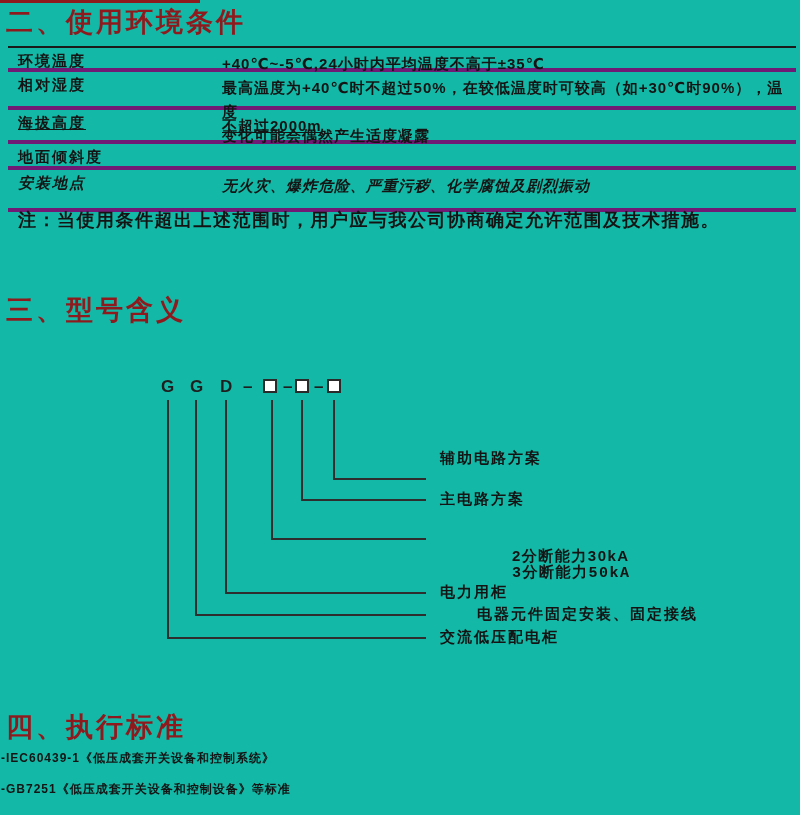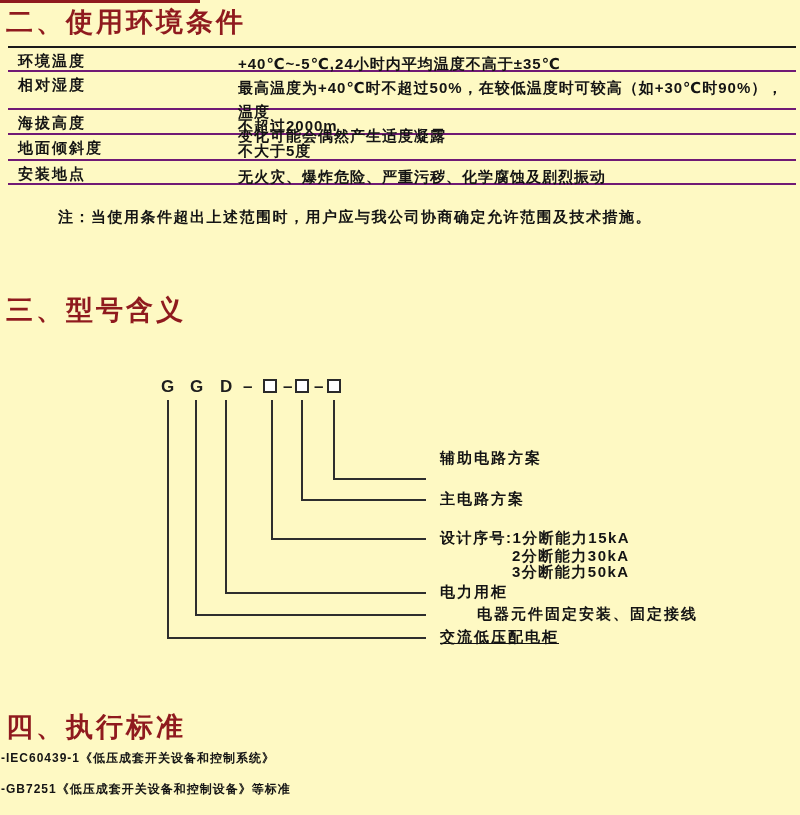--- a/index.html
+++ b/index.html
@@ -3,7 +3,7 @@
 <meta charset="utf-8">
 <style>
   html,body{margin:0;padding:0;background:#fff;}
-  .page{position:relative;width:800px;height:815px;background:#fef9c3;overflow:hidden;
+  .page{position:relative;width:800px;height:815px;background:#14b8a6;overflow:hidden;
         font-family:"Liberation Sans","DejaVu Sans",sans-serif;color:#141414;}
   .red-sliver{position:absolute;left:0;top:0;width:200px;height:3px;background:var(--red,#8f1a1e);}
   .heading{position:absolute;margin:0;font-size:27px;font-weight:bold;letter-spacing:3px;

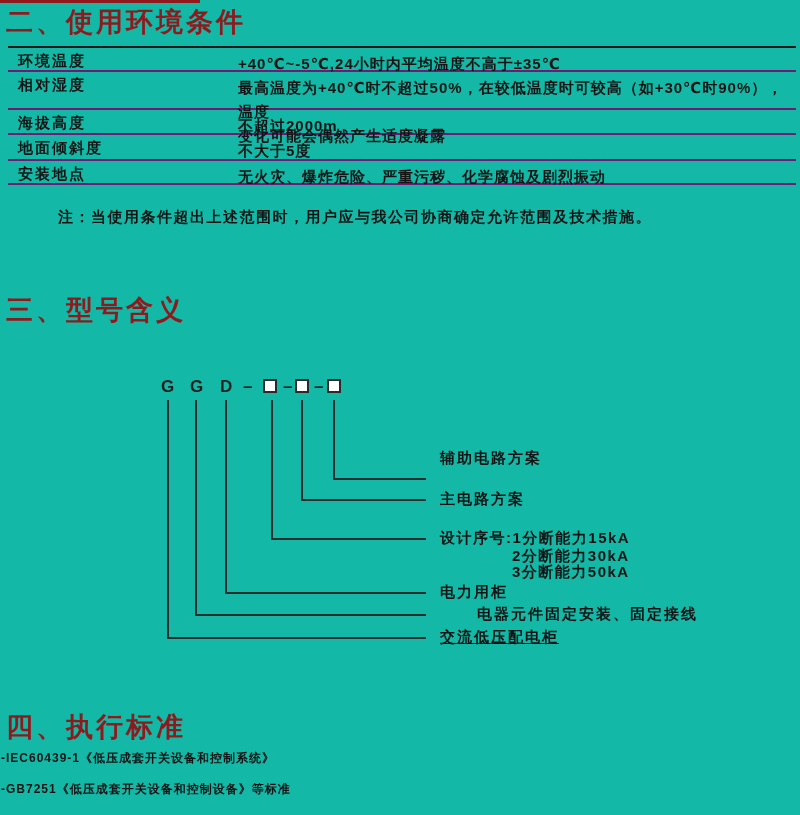--- a/index.html
+++ b/index.html
@@ -14,7 +14,7 @@
 
   
   .env-table{position:absolute;left:8px;top:46px;width:788px;border-top:2px solid #1a1a1a;}
-  .env-row{display:flex;border-bottom:2px solid #701a75;font-size:15px;font-weight:bold;gap:16px;}
+  .env-row{display:flex;border-bottom:4px solid #701a75;font-size:15px;font-weight:bold;}
   .env-row .cell{padding-top:4px;padding-bottom:3px;}
   .cell.label{width:214px;flex:0 0 214px;padding-left:10px;letter-spacing:2px;box-sizing:border-box;}
   .cell.value{flex:1;letter-spacing:1px;line-height:24px;}

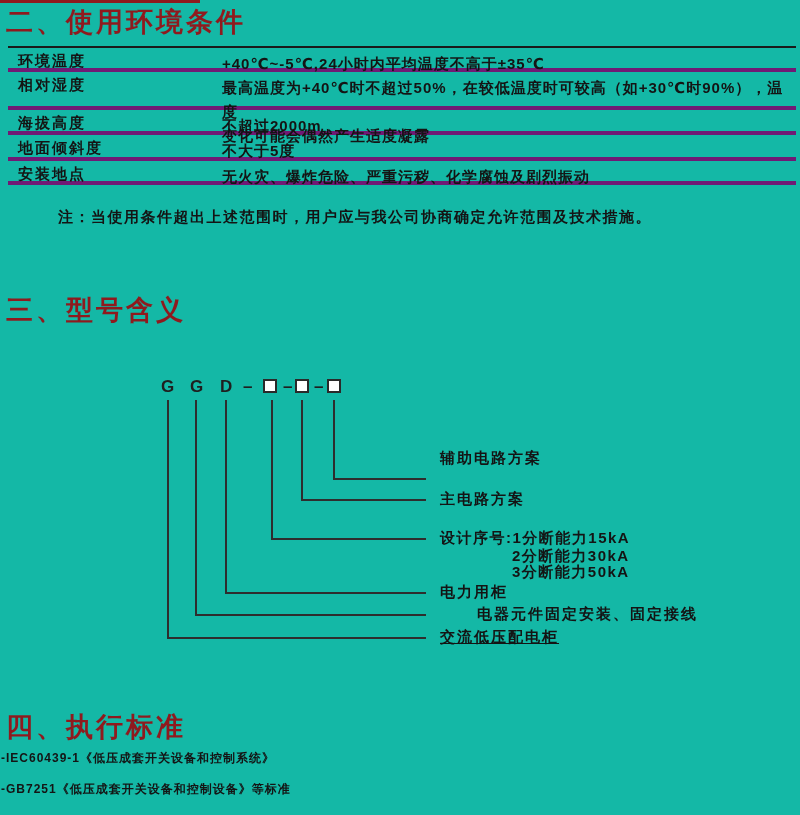--- a/index.html
+++ b/index.html
@@ -20,7 +20,7 @@
   .cell.value{flex:1;letter-spacing:1px;line-height:24px;}
   .row-1{height:24px;}
   .row-2{height:38px;}
-  .row-3{height:25px;}
+  .row-3{height:34px;text-decoration:underline;}
   .row-4{height:26px;}
   .row-5{height:24px;}
   .env-row{box-sizing:border-box;align-items:flex-start;}

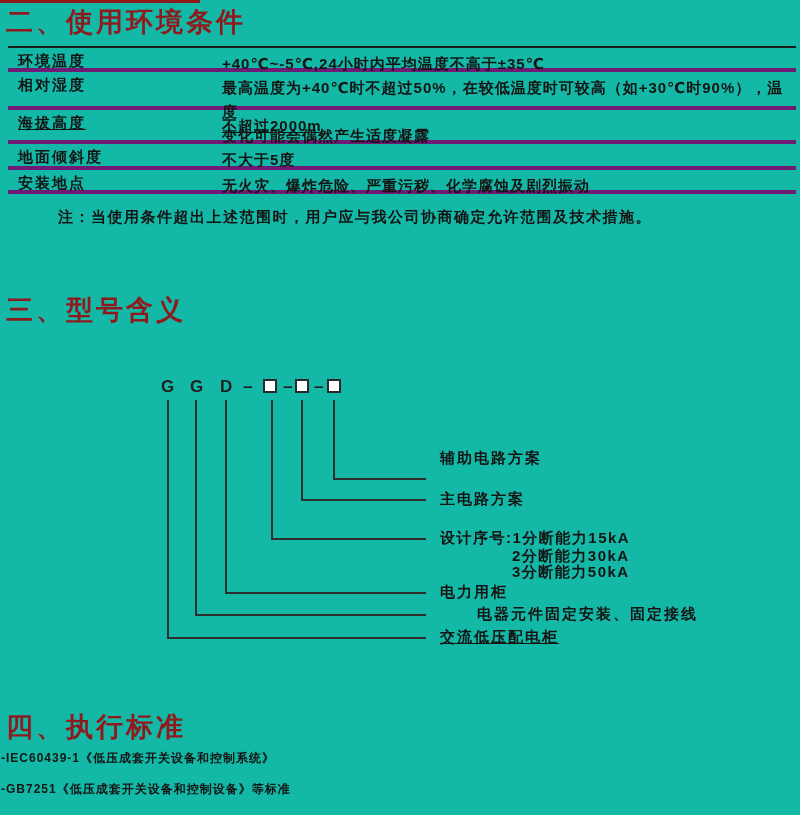--- a/index.html
+++ b/index.html
@@ -86,7 +86,6 @@
     </div>
     <div class="env-row row-4">
       <div class="cell label">地面倾斜度</div>
-      <div class="cell value">不大于5度</div>
     </div>
     <div class="env-row row-5">
       <div class="cell label">安装地点</div>

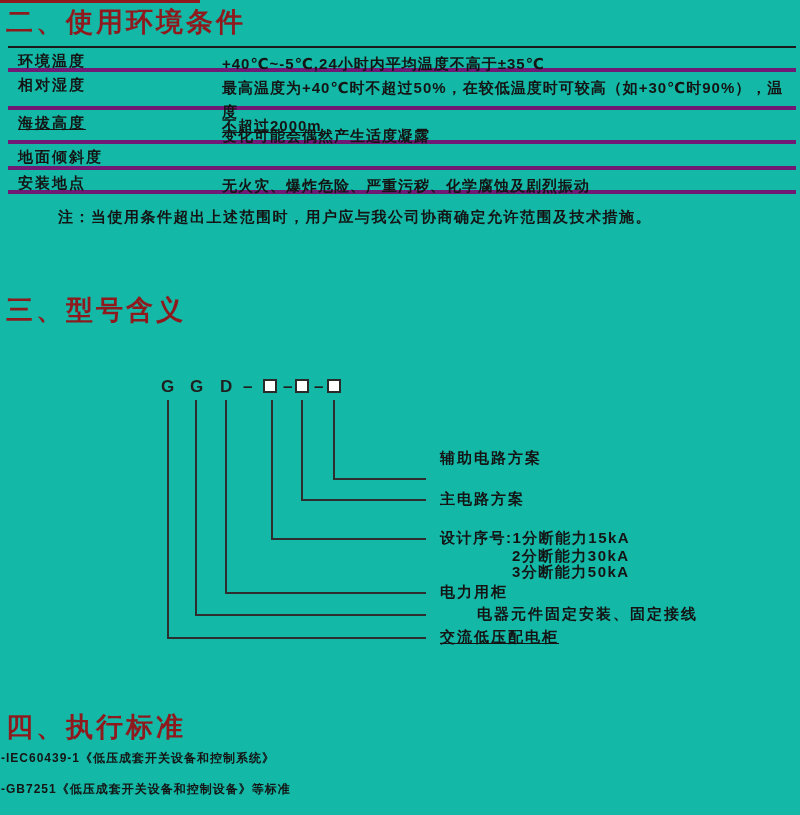--- a/index.html
+++ b/index.html
@@ -22,7 +22,7 @@
   .row-2{height:38px;}
   .row-3{height:34px;text-decoration:underline;}
   .row-4{height:26px;}
-  .row-5{height:24px;}
+  .row-5{height:42px;font-style:italic;}
   .env-row{box-sizing:border-box;align-items:flex-start;}
   .value .vline2{letter-spacing:1px;}
 

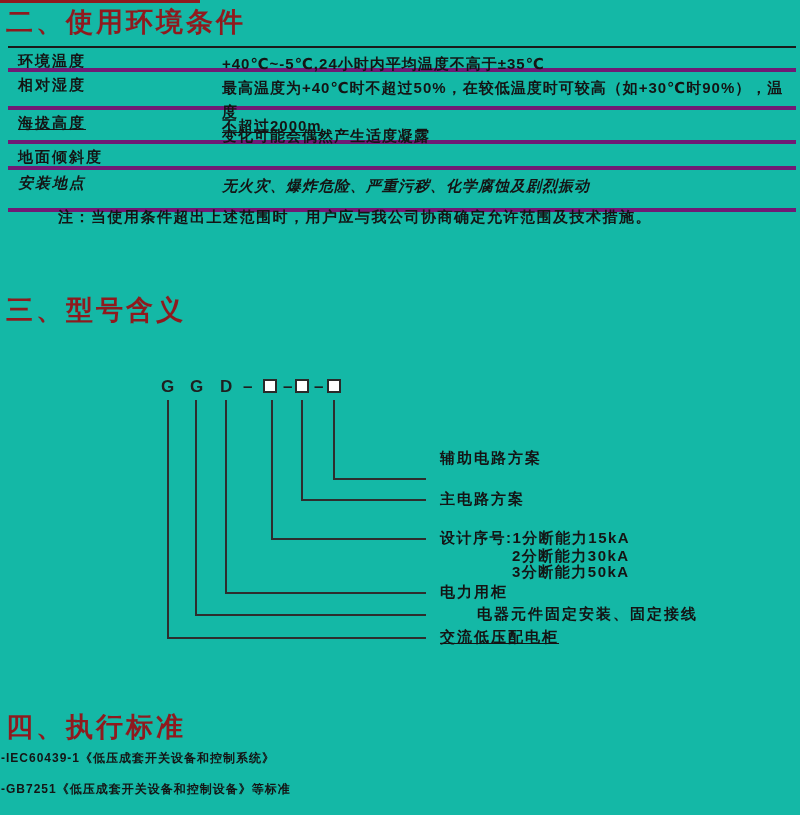--- a/index.html
+++ b/index.html
@@ -26,7 +26,7 @@
   .env-row{box-sizing:border-box;align-items:flex-start;}
   .value .vline2{letter-spacing:1px;}
 
-  .note{position:absolute;left:18px;top:208px;font-size:15px;font-weight:bold;letter-spacing:1.5px;margin-left:40px;}
+  .note{position:absolute;left:18px;top:208px;font-size:18px;font-weight:bold;letter-spacing:1.5px;}
 
   
   .code-glyph{position:absolute;top:377px;font-size:17px;font-weight:bold;color:#1f1f1f;}

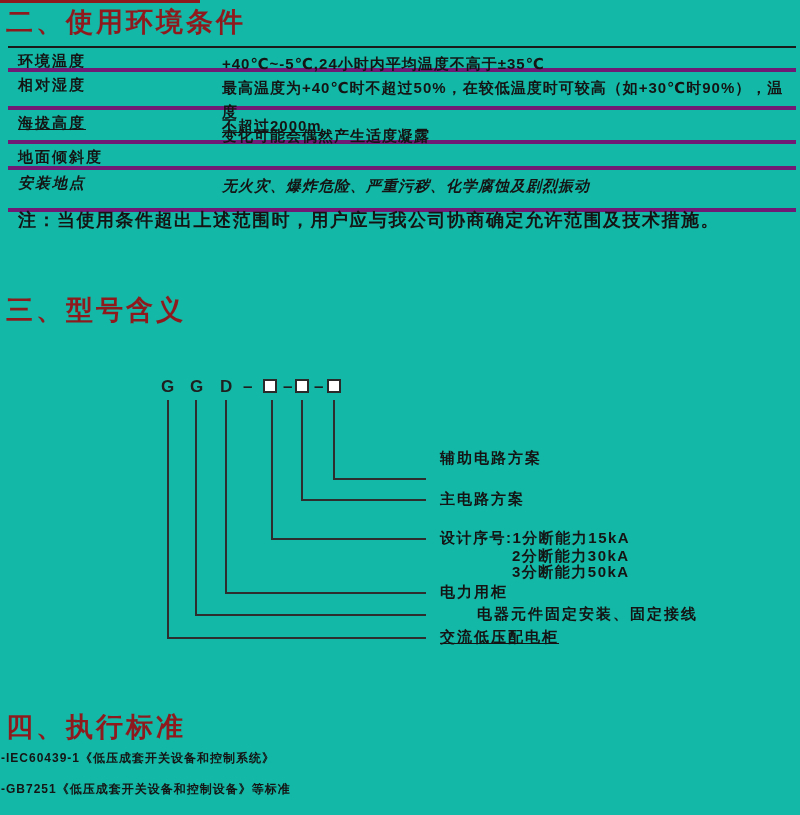--- a/index.html
+++ b/index.html
@@ -116,7 +116,6 @@
 
   <div class="callout l-aux">辅助电路方案</div>
   <div class="callout l-main">主电路方案</div>
-  <div class="callout l-dsn">设计序号:1分断能力15kA</div>
   <div class="callout l-dsn2">2分断能力30kA</div>
   <div class="callout l-dsn3">3分断能力50kA</div>
   <div class="callout l-pwr">电力用柜</div>

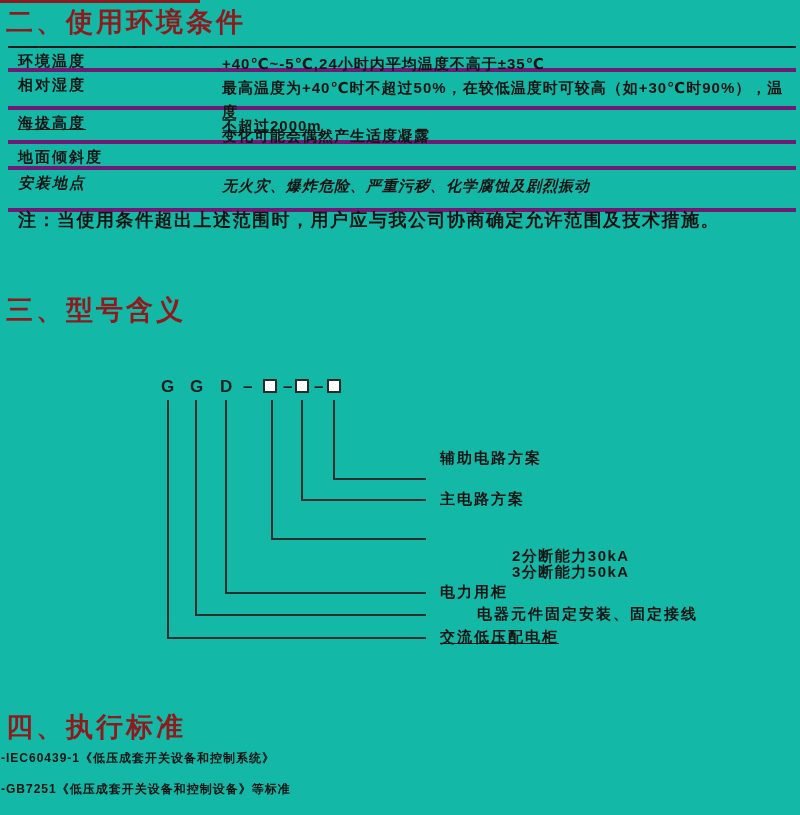--- a/index.html
+++ b/index.html
@@ -50,7 +50,7 @@
   .l-main{top:490px;}
   .l-dsn {top:529px;letter-spacing:1.5px;}
   .l-dsn2{top:547px;left:512px;letter-spacing:1.5px;}
-  .l-dsn3{top:563px;left:512px;letter-spacing:1.5px;}
+  .l-dsn3{top:563px;left:512px;letter-spacing:1.5px;font-family:Liberation Mono, monospace;}
   .l-pwr {top:583px;}
   .l-fix {top:605px;padding-left:37px;}
   .l-ac  {top:628px;text-decoration:underline;}

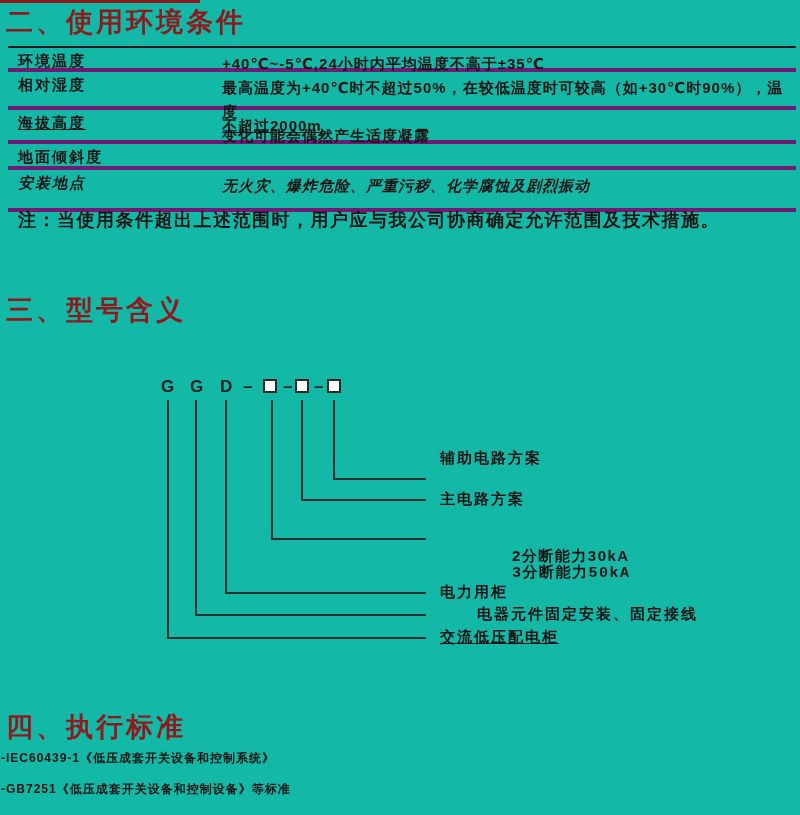--- a/index.html
+++ b/index.html
@@ -53,7 +53,7 @@
   .l-dsn3{top:563px;left:512px;letter-spacing:1.5px;font-family:Liberation Mono, monospace;}
   .l-pwr {top:583px;}
   .l-fix {top:605px;padding-left:37px;}
-  .l-ac  {top:628px;text-decoration:underline;}
+  .l-ac  {top:628px;}
 
   .standard{position:absolute;left:1px;font-size:12px;font-weight:bold;letter-spacing:1px;white-space:nowrap;}
   #standard-iec{top:750px;}

